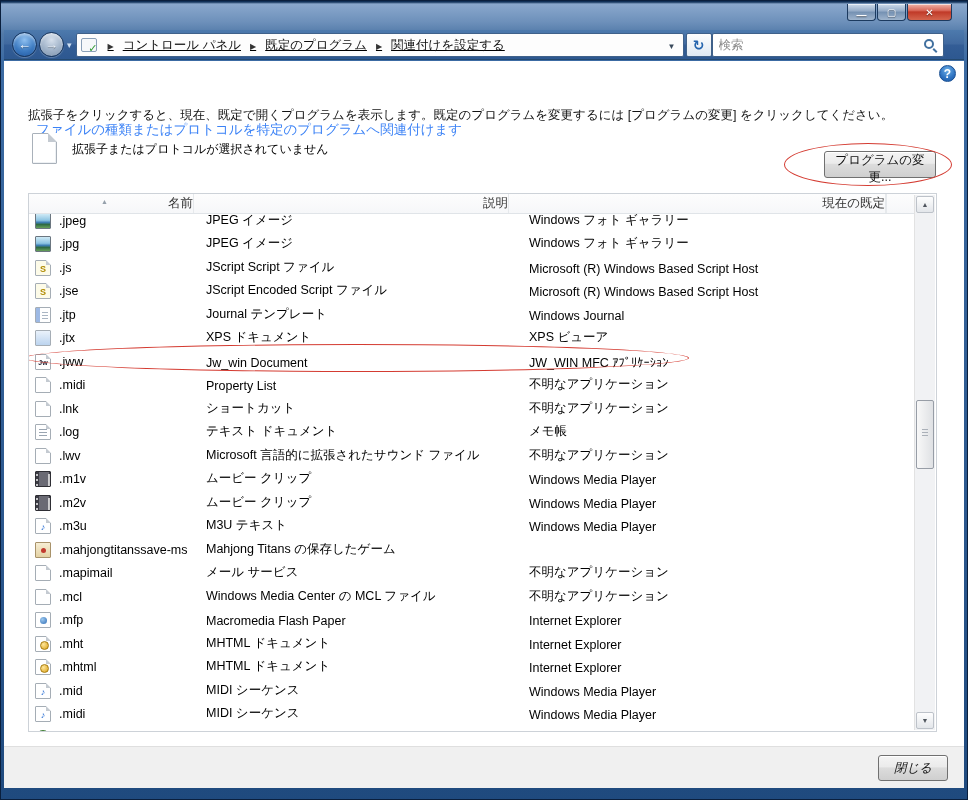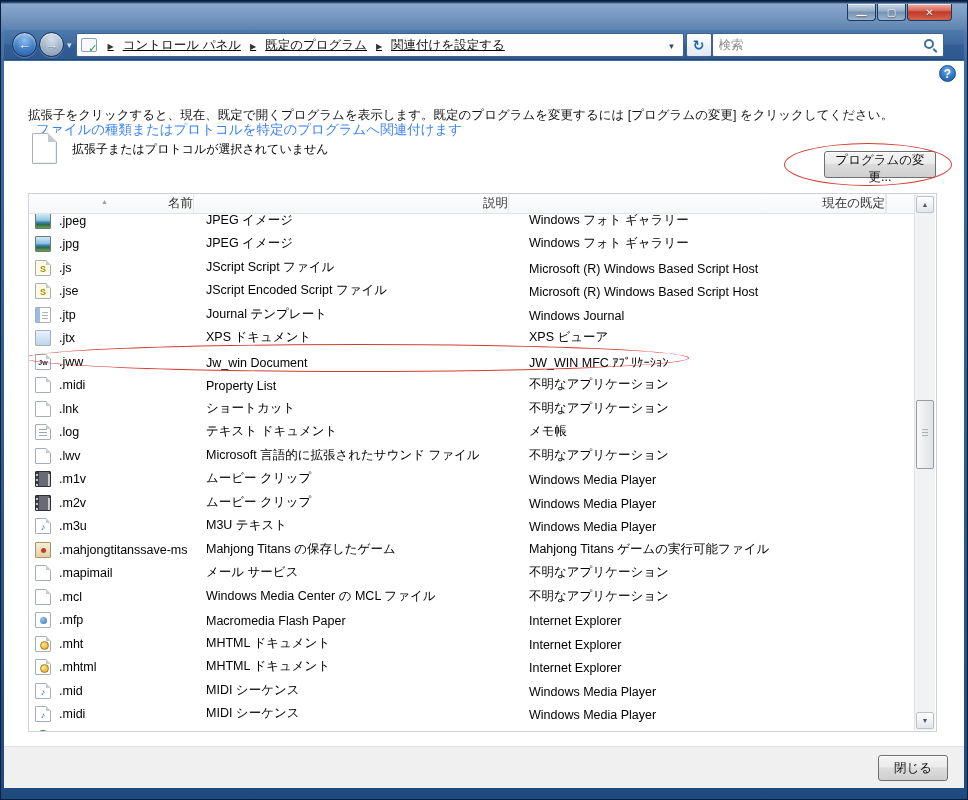--- a/index.html
+++ b/index.html
@@ -350,7 +350,6 @@
                 <span class="ext">.mahjongtitanssave-ms</span>
               </span>
               <span class="cell c-desc">Mahjong Titans の保存したゲーム</span>
-              <span class="cell c-def">Mahjong Titans ゲームの実行可能ファイル</span>
             </div>
             <div class="row">
               <span class="cell c-name">

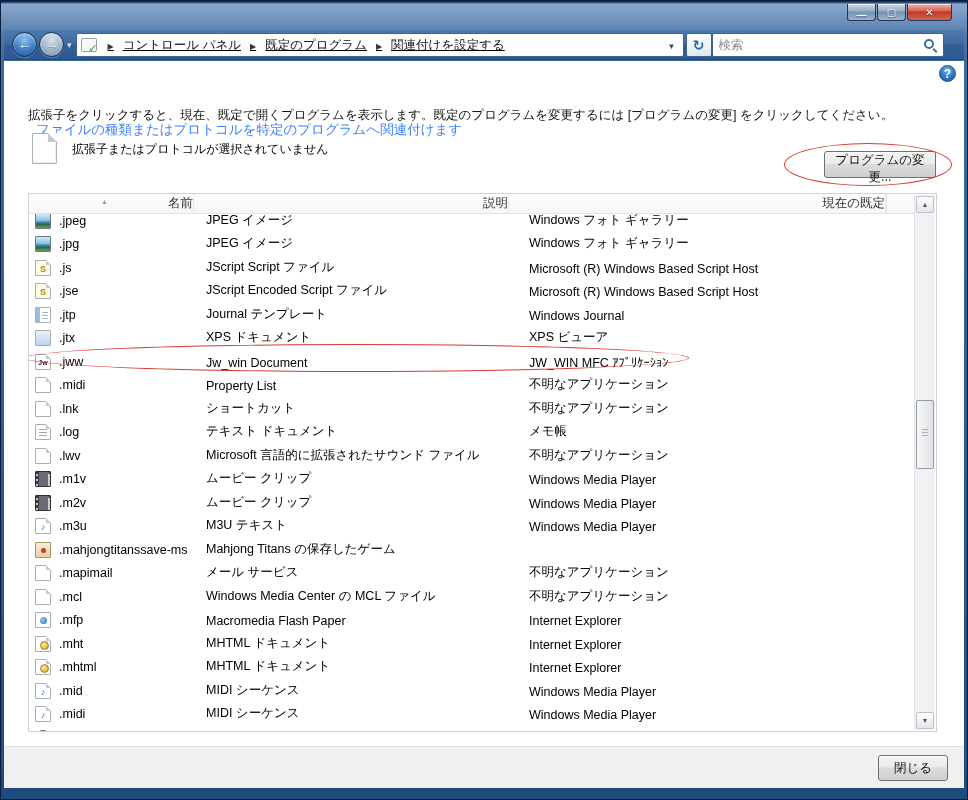--- a/index.html
+++ b/index.html
@@ -161,7 +161,7 @@
 
   
   .footer { position: absolute; left: 0; right: 0; bottom: 0; height: 42px; background: #f0f0f0; border-top: 1px solid #dfdfdf; }
-  .close-btn { position: absolute; right: 16px; top: 8px; width: 70px; height: 26px; }
+  .close-btn { position: absolute; right: 16px; top: 8px; width: 70px; height: 26px; font-style: italic; }
 </style>
 </head>
 <body>

